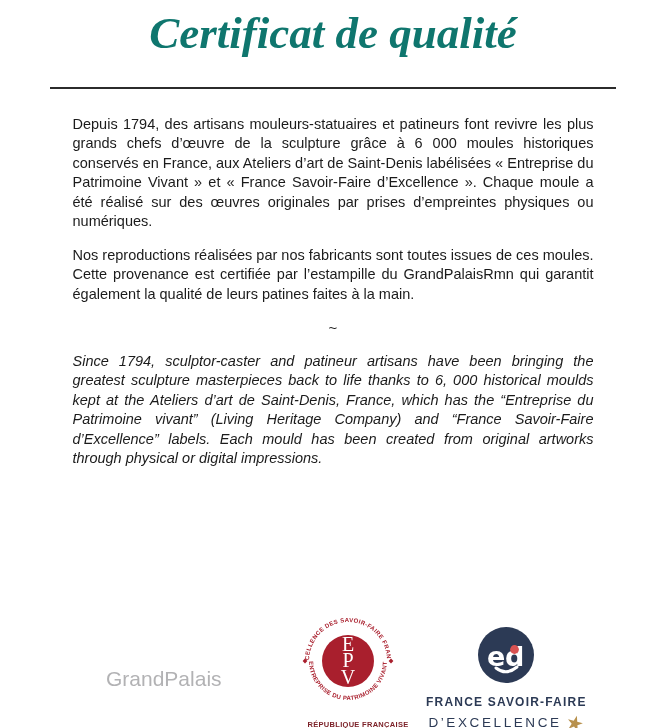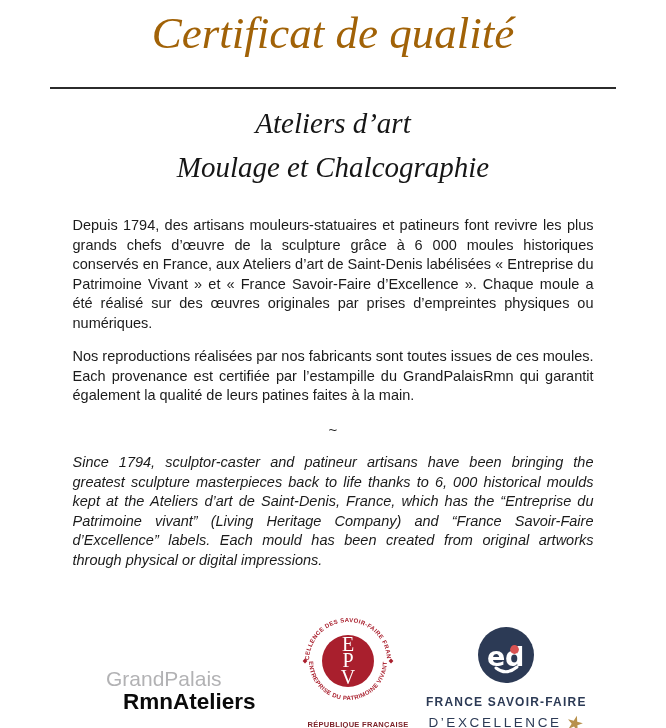--- a/index.html
+++ b/index.html
@@ -9,9 +9,9 @@
     font-family:"Liberation Sans", sans-serif;
   }
   .title {
-    margin:4px 0 0; text-align:center; font-weight:normal;
+    margin:4px 0 0; text-align:center; font-weight:bold;
     font-family:"Liberation Serif", serif; font-style:italic;
-    font-size:45px; line-height:1.3; color:#a16207;
+    font-size:45px; line-height:1.3; color:#0f766e;
   }
   .rule {
     width:566px; margin:24px auto 0; height:0;

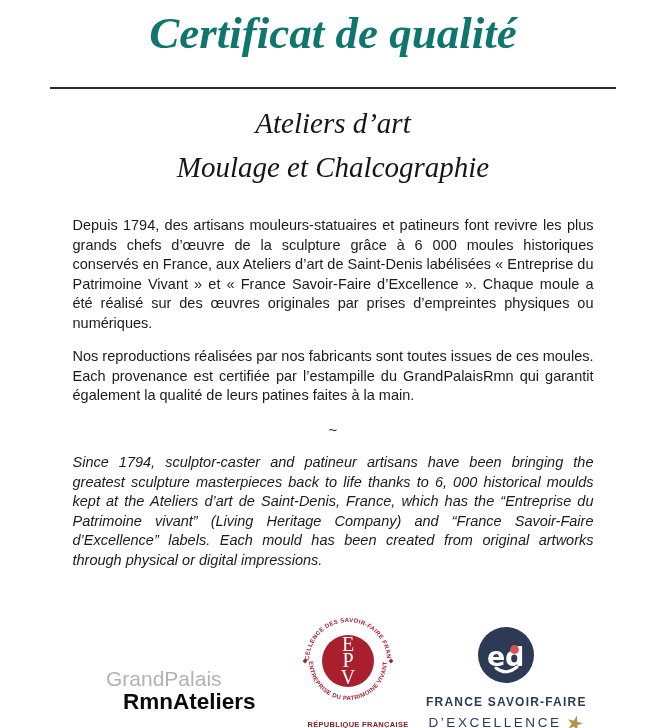--- a/index.html
+++ b/index.html
@@ -67,10 +67,6 @@
 
   <div class="rule"></div>
 
-  <div class="subtitle">
-    <div>Ateliers d’art</div>
-    <div>Moulage et Chalcographie</div>
-  </div>
 
   <div class="bodytext">
     <p class="fr">Depuis 1794, des artisans mouleurs-statuaires et patineurs font revivre les plus grands chefs d’œuvre de la sculpture grâce à 6 000 moules historiques conservés en France, aux Ateliers d’art de Saint-Denis labélisées « Entreprise du Patrimoine Vivant » et « France Savoir-Faire d’Excellence ». Chaque moule a été réalisé sur des œuvres originales par prises d’empreintes physiques ou numériques.</p>

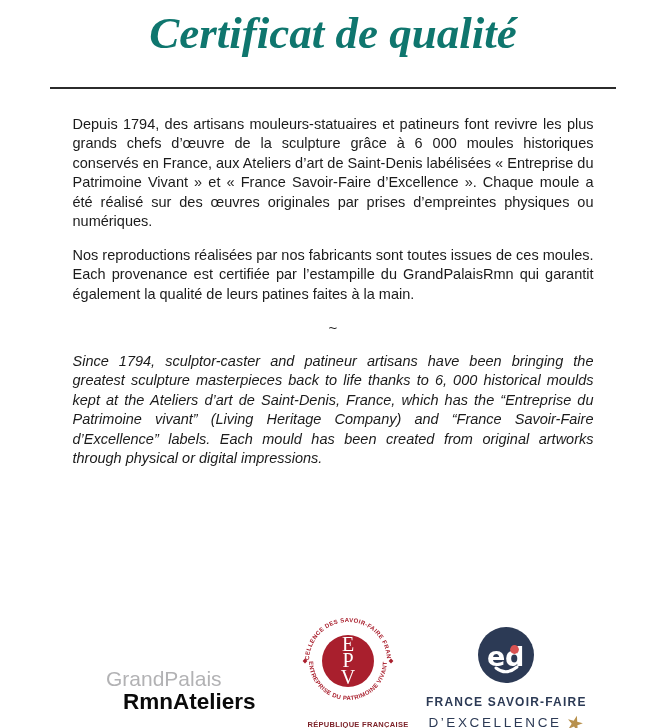--- a/index.html
+++ b/index.html
@@ -70,7 +70,7 @@
 
   <div class="bodytext">
     <p class="fr">Depuis 1794, des artisans mouleurs-statuaires et patineurs font revivre les plus grands chefs d’œuvre de la sculpture grâce à 6 000 moules historiques conservés en France, aux Ateliers d’art de Saint-Denis labélisées « Entreprise du Patrimoine Vivant » et « France Savoir-Faire d’Excellence ». Chaque moule a été réalisé sur des œuvres originales par prises d’empreintes physiques ou numériques.</p>
-    <p class="fr">Nos reproductions réalisées par nos fabricants sont toutes issues de ces moules. Each provenance est certifiée par l’estampille du GrandPalaisRmn qui garantit également la qualité de leurs patines faites à la main.</p>
+    <p class="fr">Nos reproductions réalisées par nos fabricants sont toutes issues de ces moules. Cette provenance est certifiée par l’estampille du GrandPalaisRmn qui garantit également la qualité de leurs patines faites à la main.</p>
     <div class="tilde">~</div>
     <p class="en">Since 1794, sculptor-caster and patineur artisans have been bringing the greatest sculpture masterpieces back to life thanks to 6, 000 historical moulds kept at the Ateliers d’art de Saint-Denis, France, which has the “Entreprise du Patrimoine vivant” (Living Heritage Company) and “France Savoir-Faire d’Excellence” labels. Each mould has been created from original artworks through physical or digital impressions.</p>
   </div>

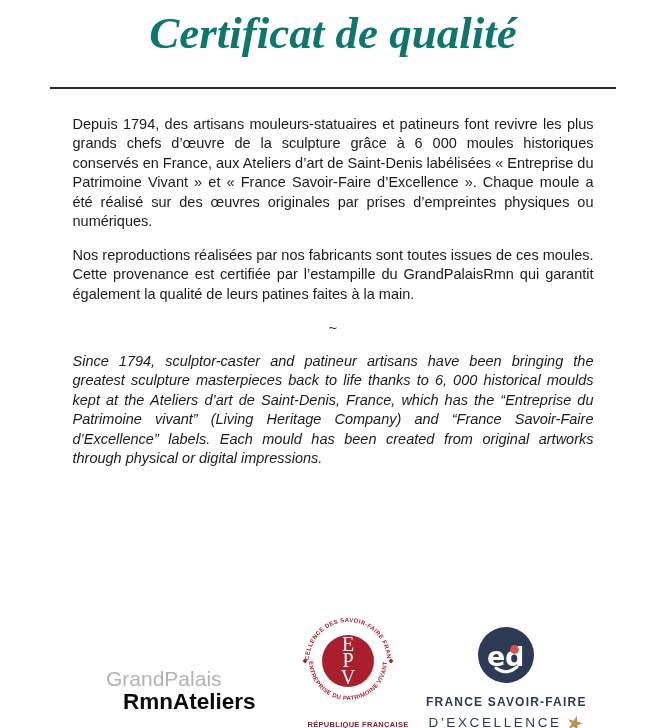--- a/index.html
+++ b/index.html
@@ -79,7 +79,6 @@
 
     <div class="logo-gp">
       <div class="gp1">GrandPalais</div>
-      <div class="gp2">RmnAteliers</div>
     </div>
 
     <div class="logo-epv">

